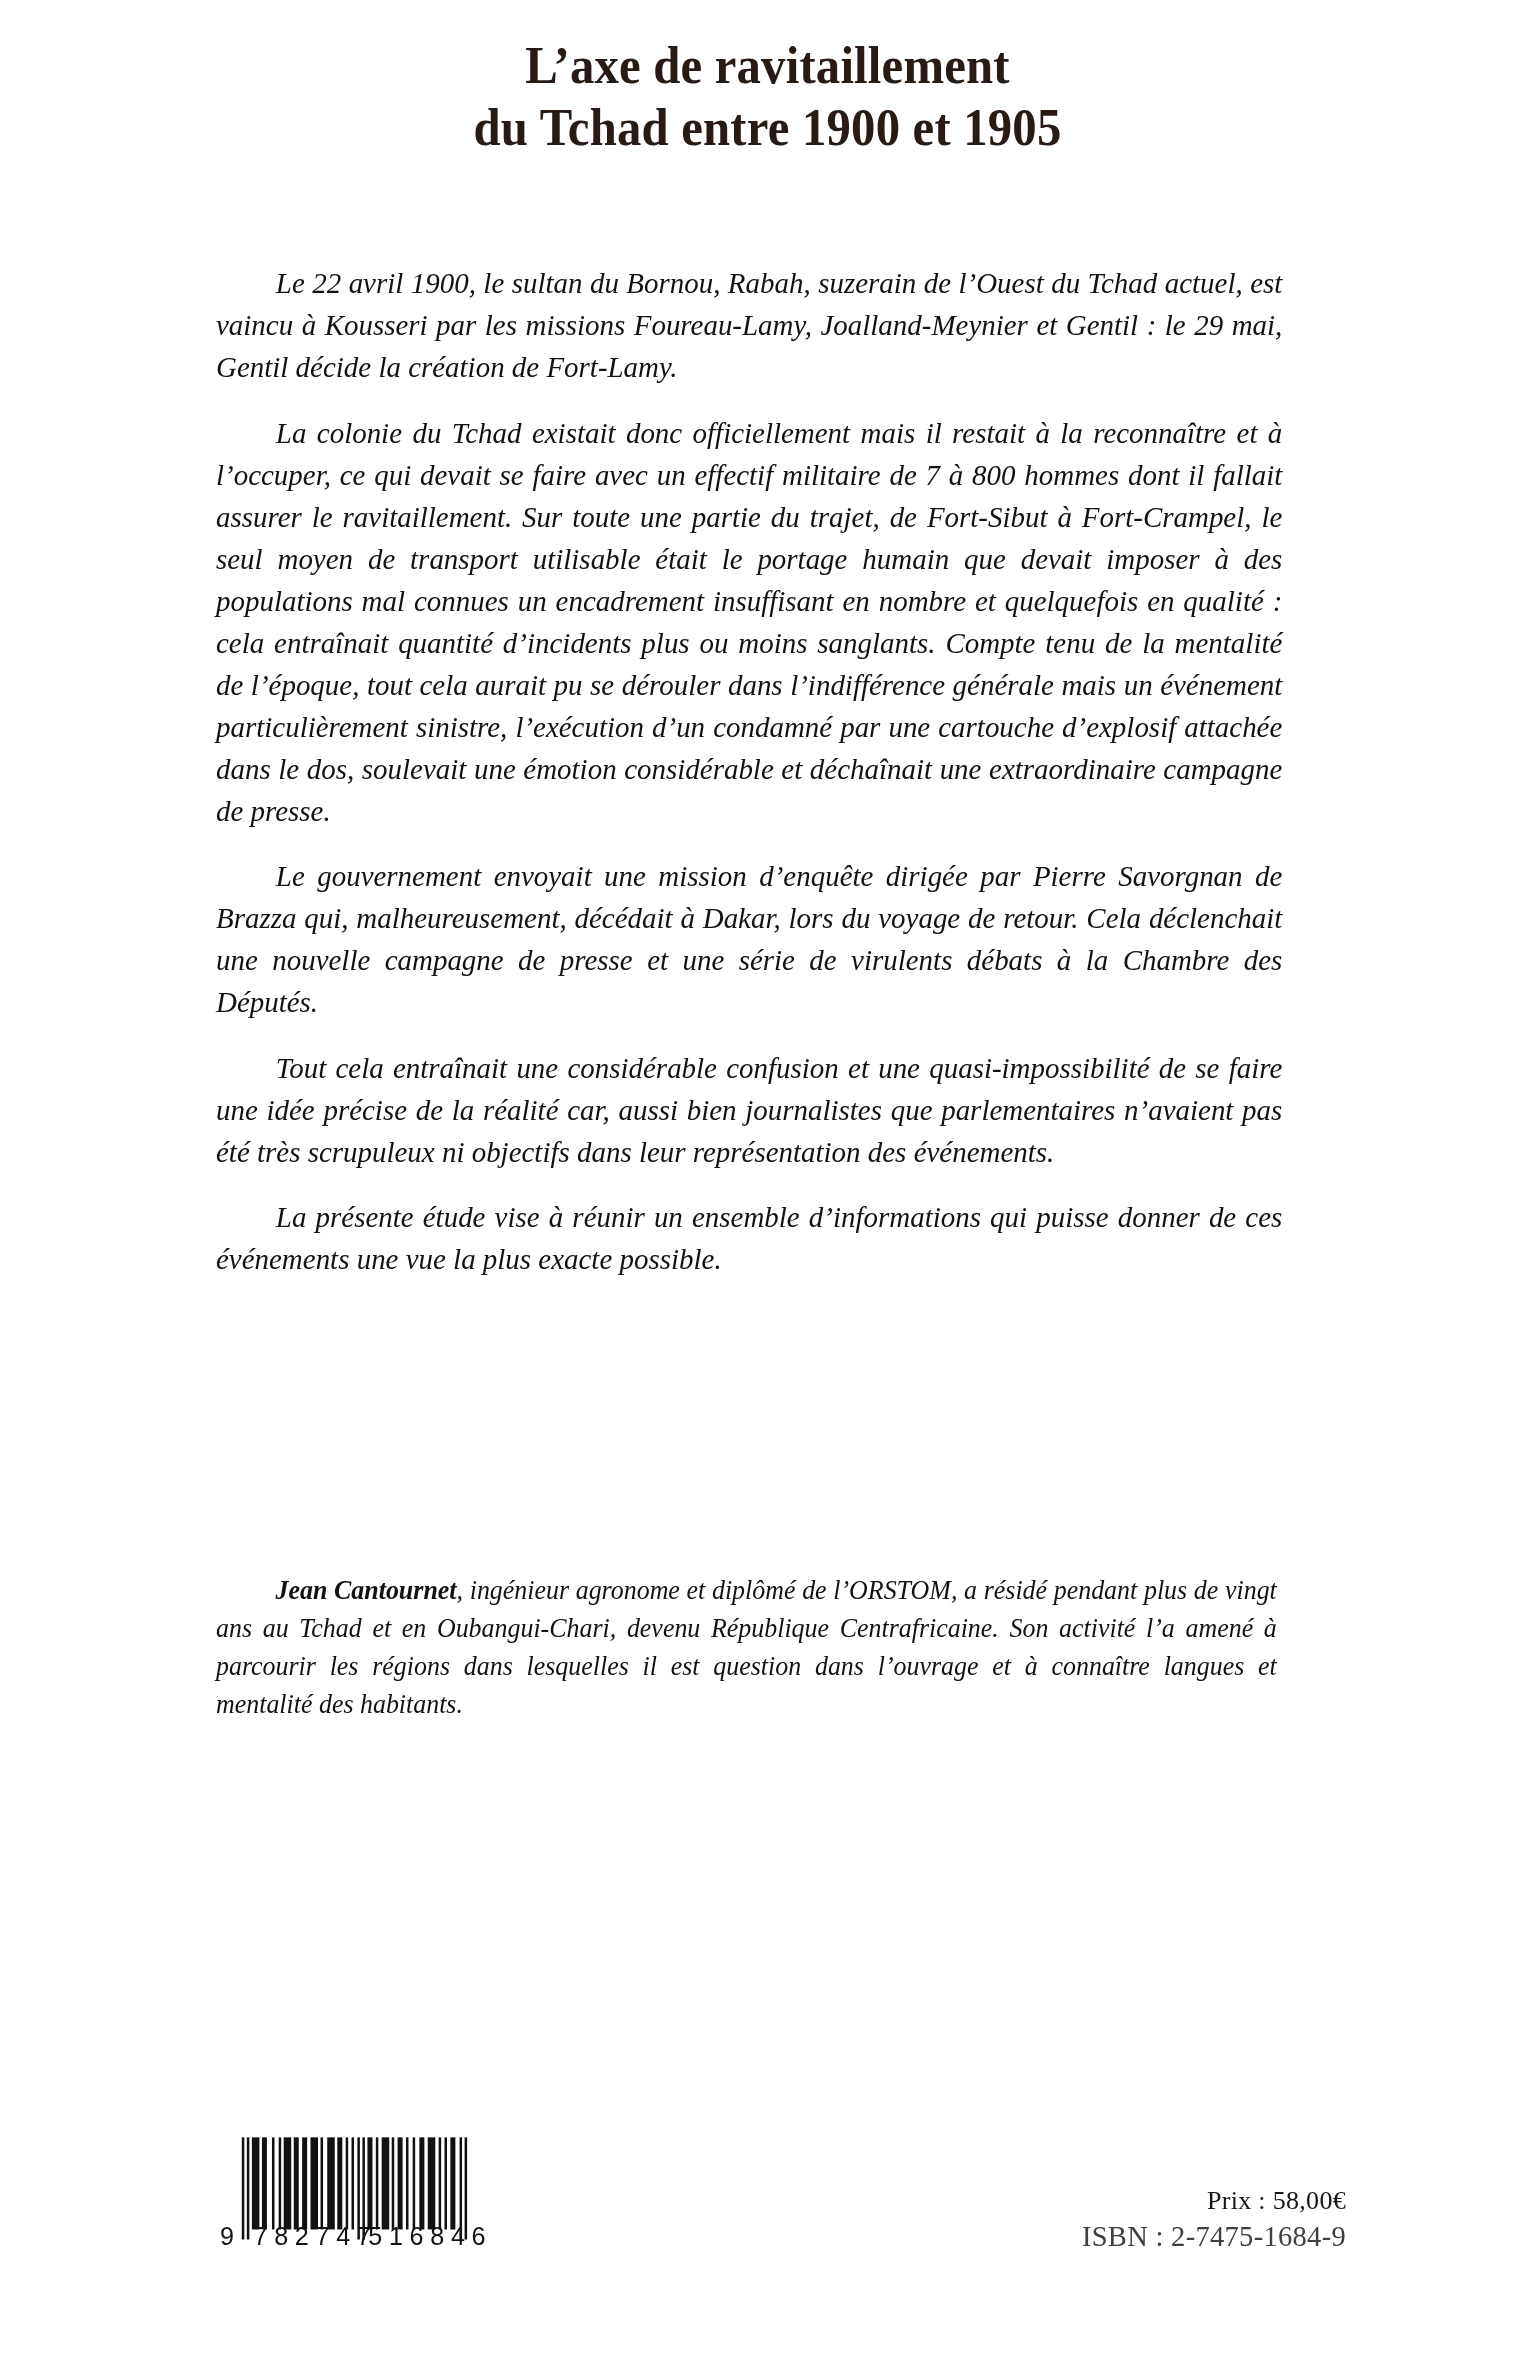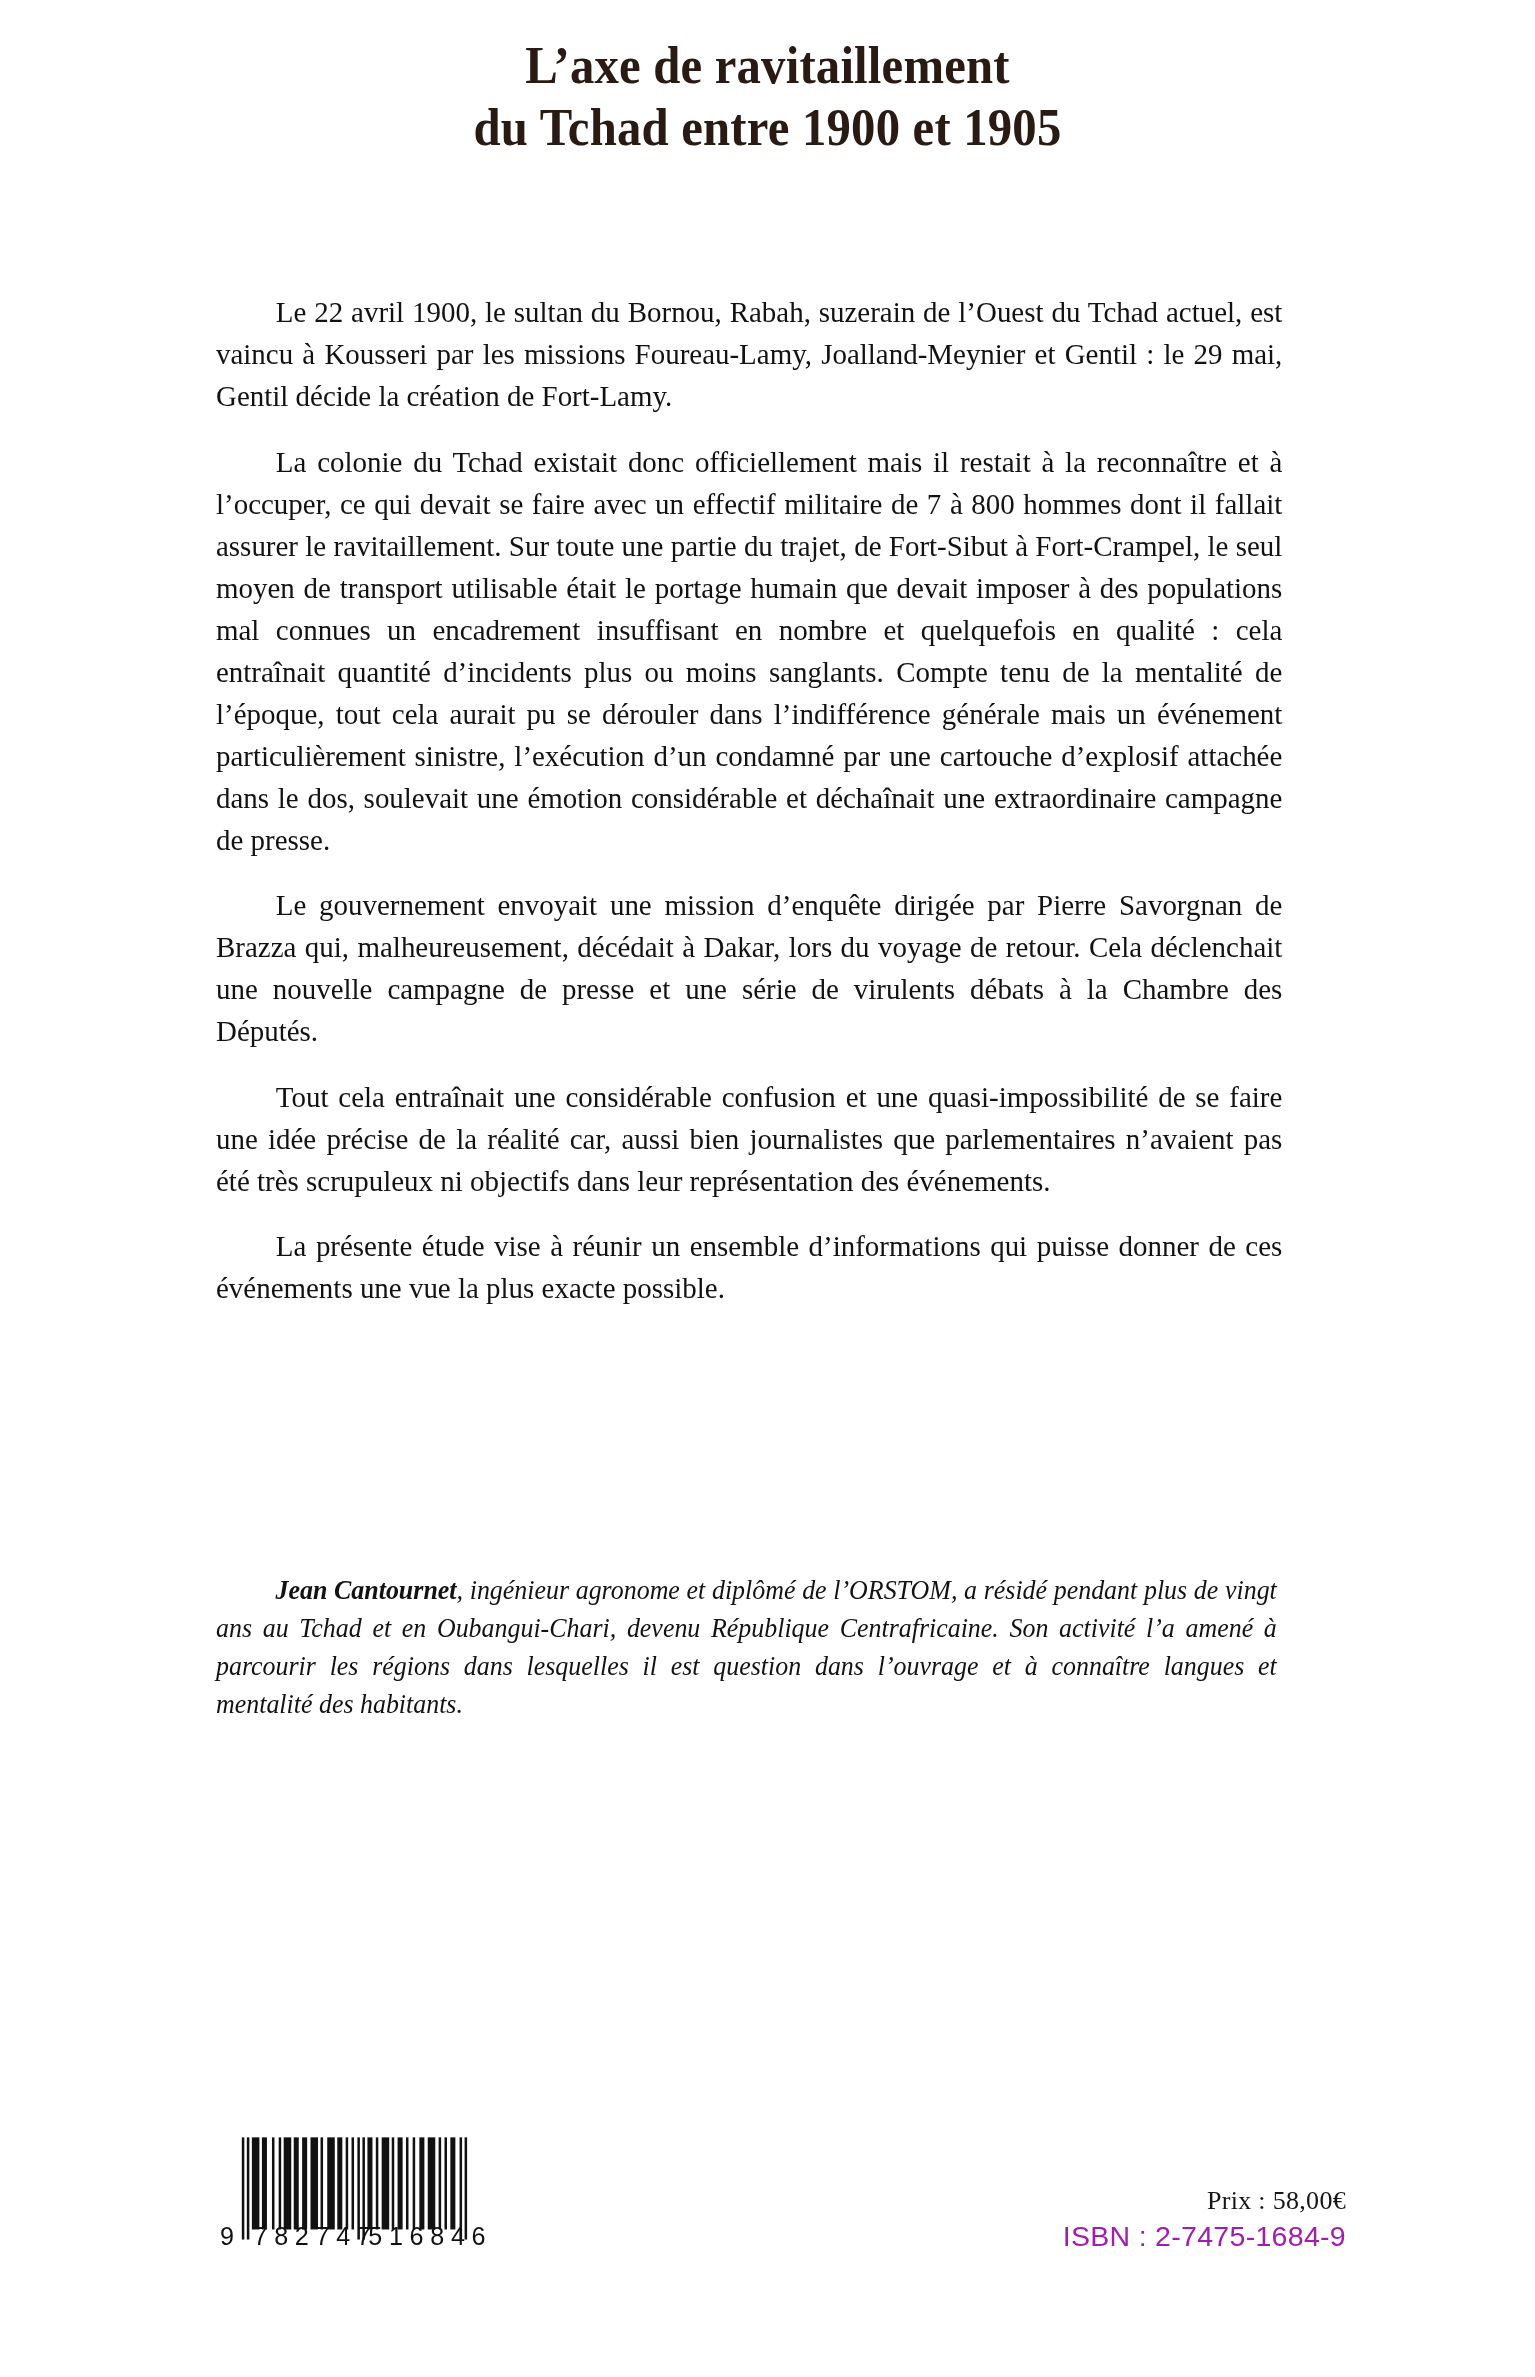--- a/index.html
+++ b/index.html
@@ -44,8 +44,9 @@
   .body-block {
     position: absolute;
     left: 216px;
-    top: 291px;
+    top: 262px;
     width: 1105px;
+    font-style: italic;
   }
   p.para {
     margin: 0 0 0 0;

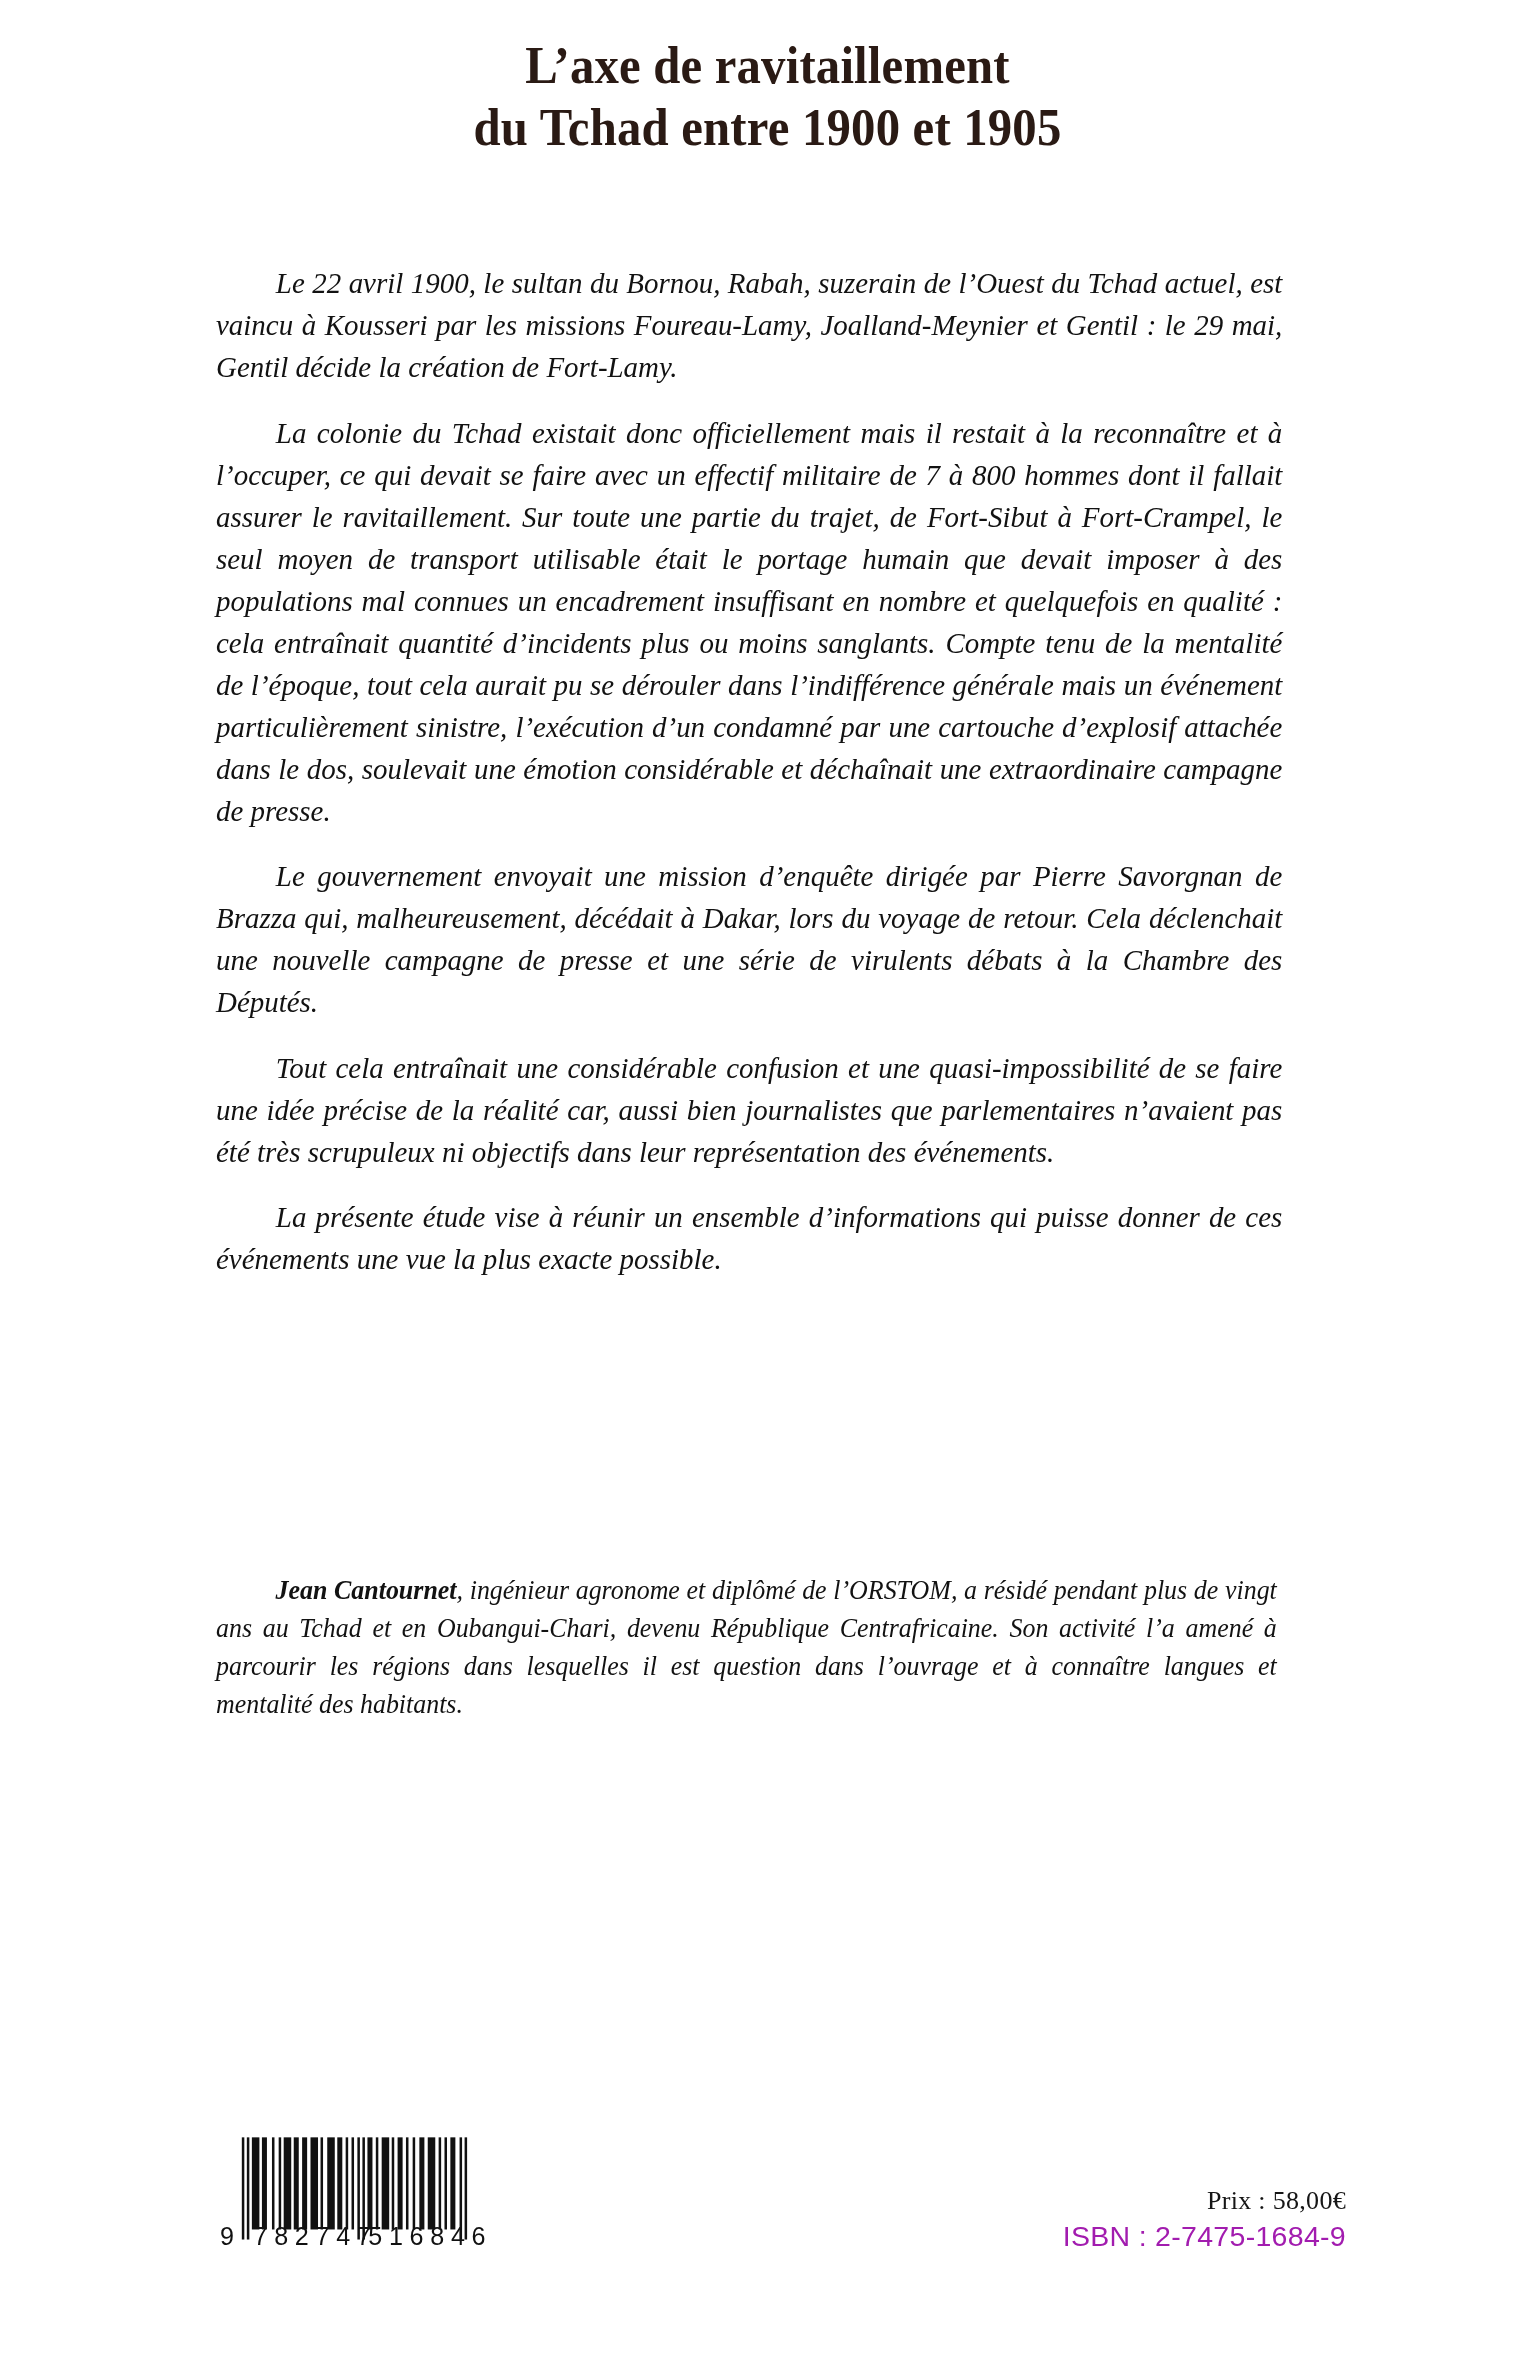--- a/index.html
+++ b/index.html
@@ -118,10 +118,10 @@
     letter-spacing: 0.3px;
   }
   .isbn-line {
-    font-family: Liberation Sans, sans-serif;
+    font-family: Liberation Serif, serif;
     font-size: 28.5px;
     line-height: 37px;
-    color: #a21caf;
+    color: #404040;
     letter-spacing: 0.3px;
   }
 </style>

